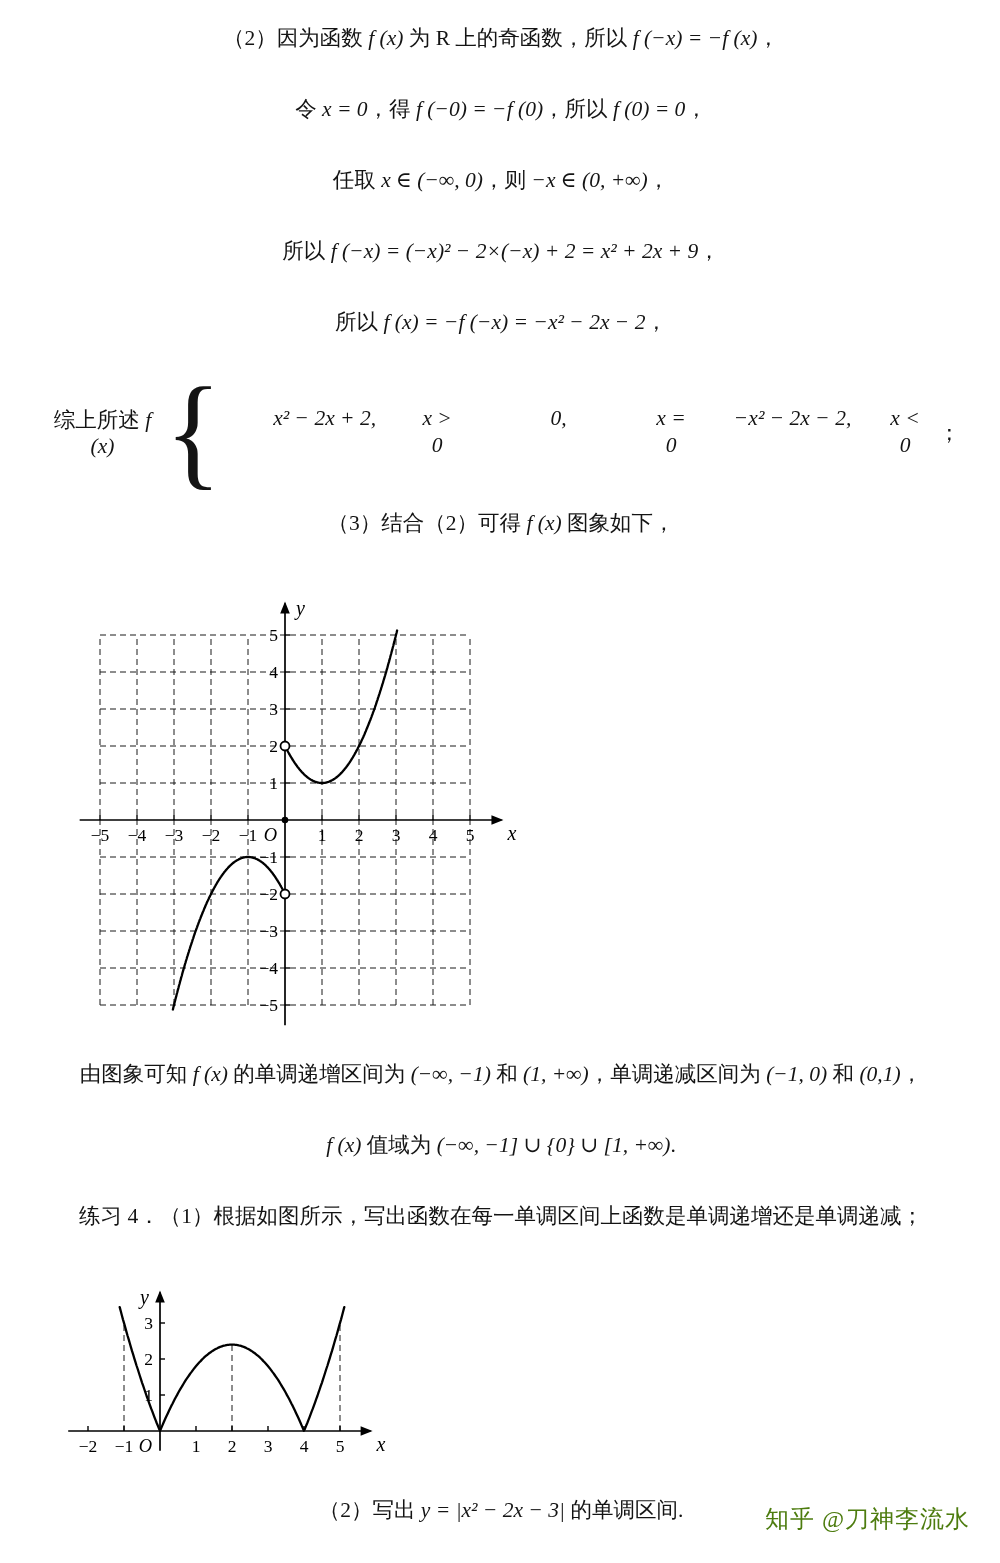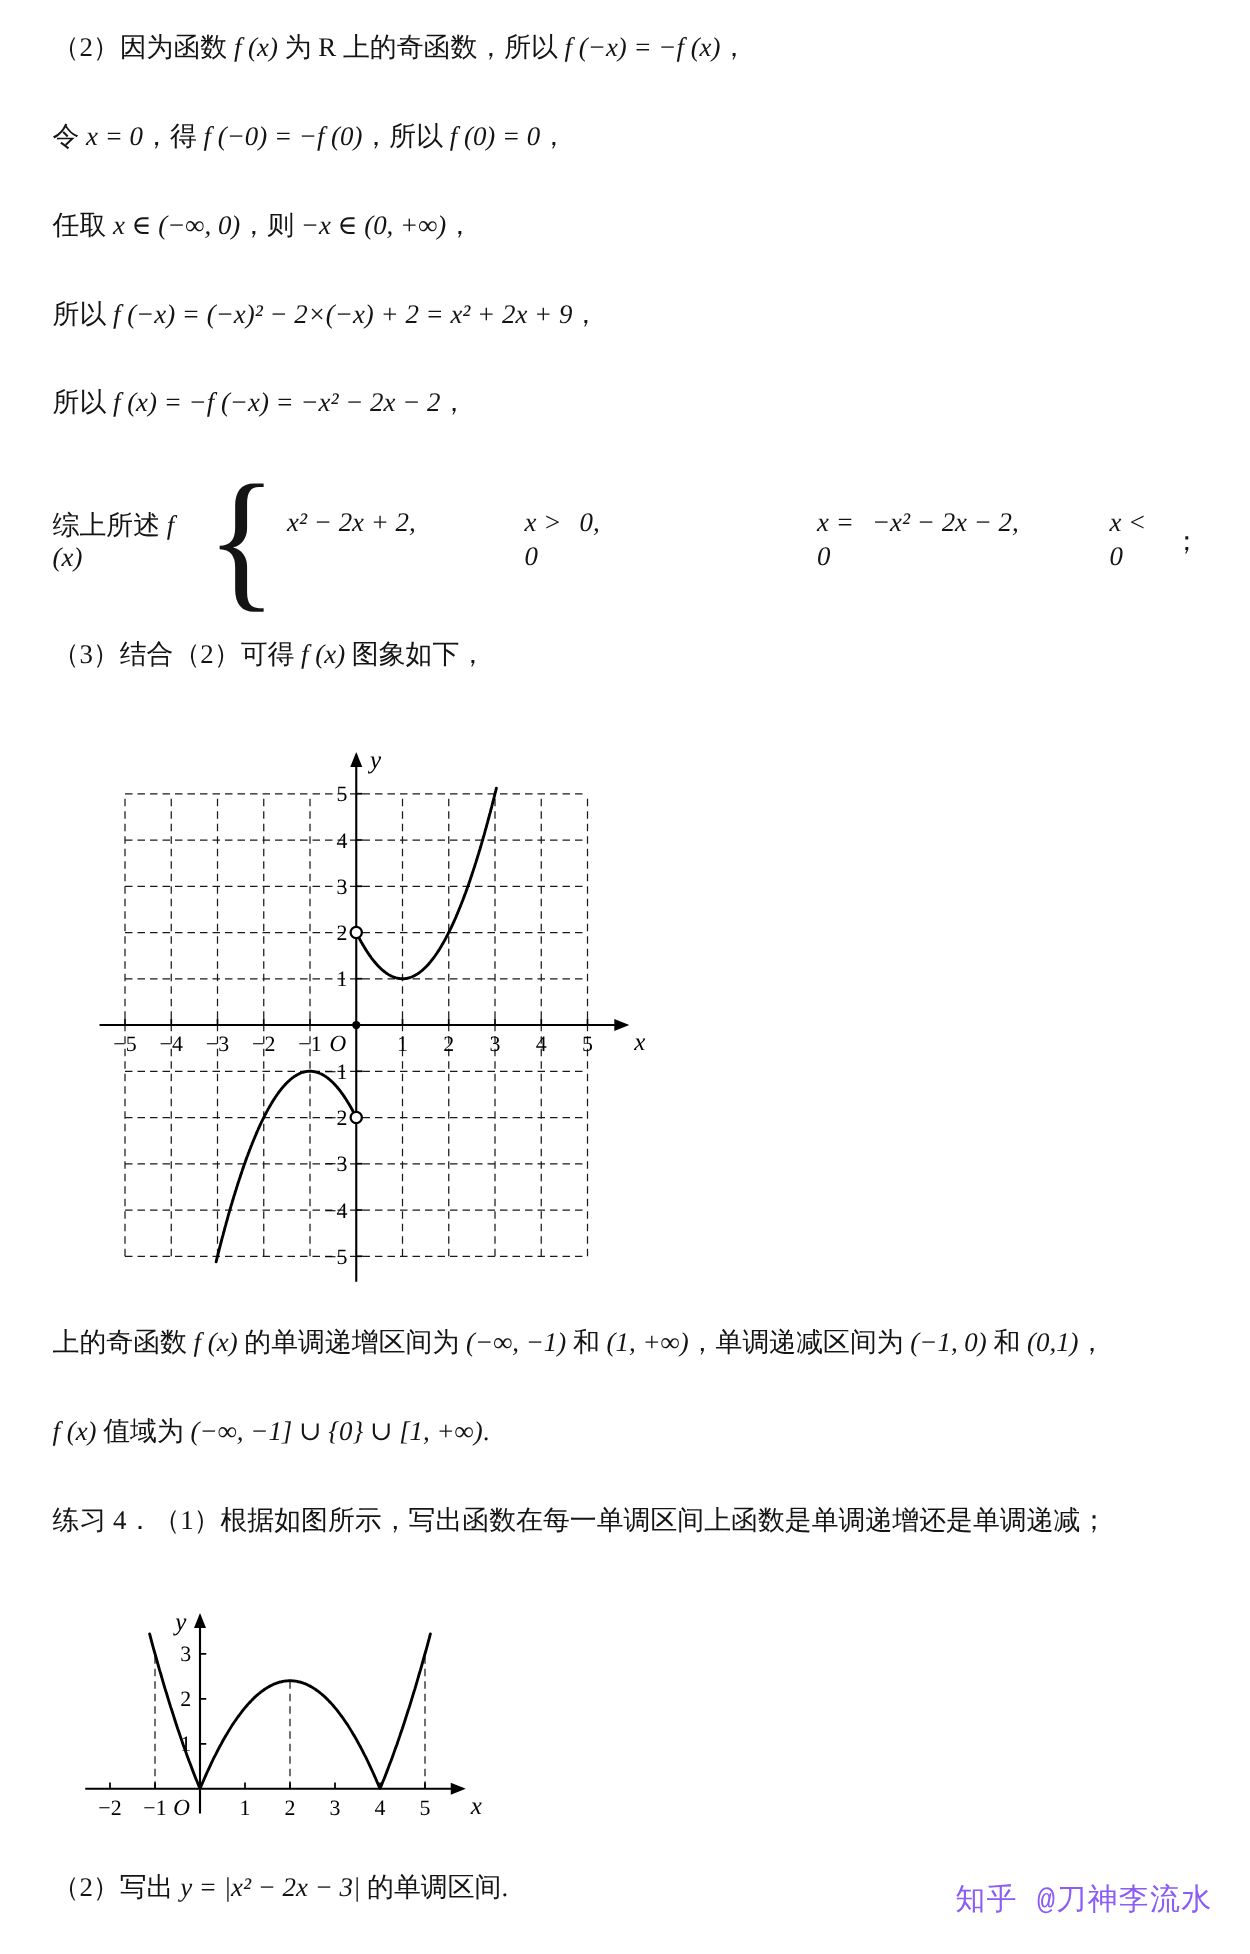--- a/index.html
+++ b/index.html
@@ -13,6 +13,7 @@
     font-family:"Liberation Serif","DejaVu Serif",serif;
     font-size:21.5px;
     overflow:hidden;
+    text-align:center;
   }
   p.line{margin:0 0 42px 0;line-height:1.35;}
   .math{font-style:italic;font-family:"Liberation Serif","DejaVu Serif",serif;}

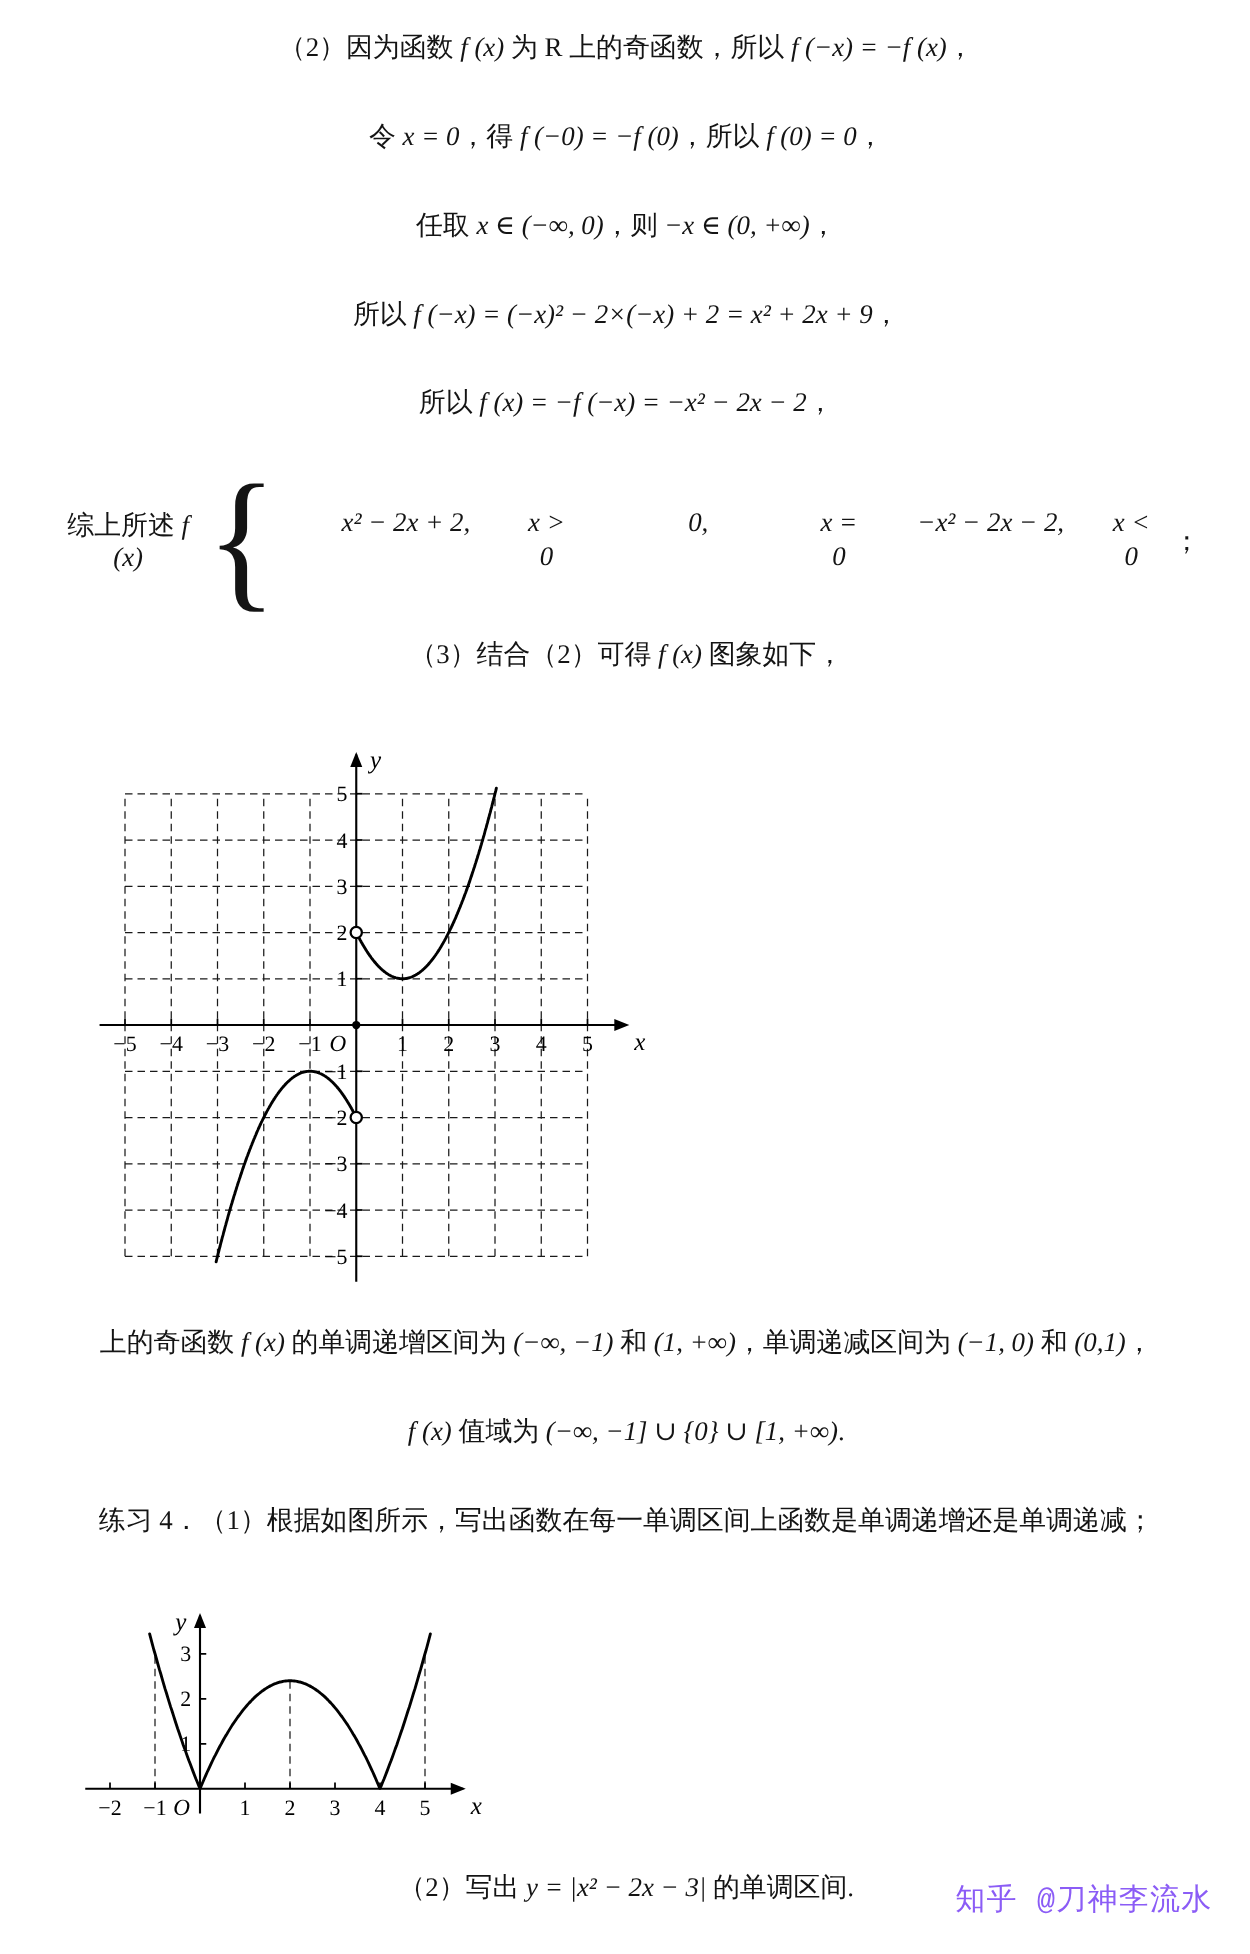--- a/index.html
+++ b/index.html
@@ -154,7 +154,7 @@
       <circle cx="243" cy="240" r="3.3" class="closed"></circle>
     </svg>
 
-  <p class="line"><span class="cjk">上的奇函数 </span><span class="math">f (x)</span><span class="cjk"> 的单调递增区间为 </span><span class="math">(−∞, −1)</span><span class="cjk"> 和 </span><span class="math">(1, +∞)</span><span class="cjk">，单调递减区间为 </span><span class="math">(−1, 0)</span><span class="cjk"> 和 </span><span class="math">(0,1)</span><span class="cjk">，</span></p>
+  <p class="line"><span class="cjk">由图象可知 </span><span class="math">f (x)</span><span class="cjk"> 的单调递增区间为 </span><span class="math">(−∞, −1)</span><span class="cjk"> 和 </span><span class="math">(1, +∞)</span><span class="cjk">，单调递减区间为 </span><span class="math">(−1, 0)</span><span class="cjk"> 和 </span><span class="math">(0,1)</span><span class="cjk">，</span></p>
   <p class="line"><span class="math">f (x)</span><span class="cjk"> 值域为 </span><span class="math">(−∞, −1] ∪ {0} ∪ [1, +∞)</span><span class="cjk">.</span></p>
   <p class="line"><span class="cjk">练习 4．（1）根据如图所示，写出函数在每一单调区间上函数是单调递增还是单调递减；</span></p>
 

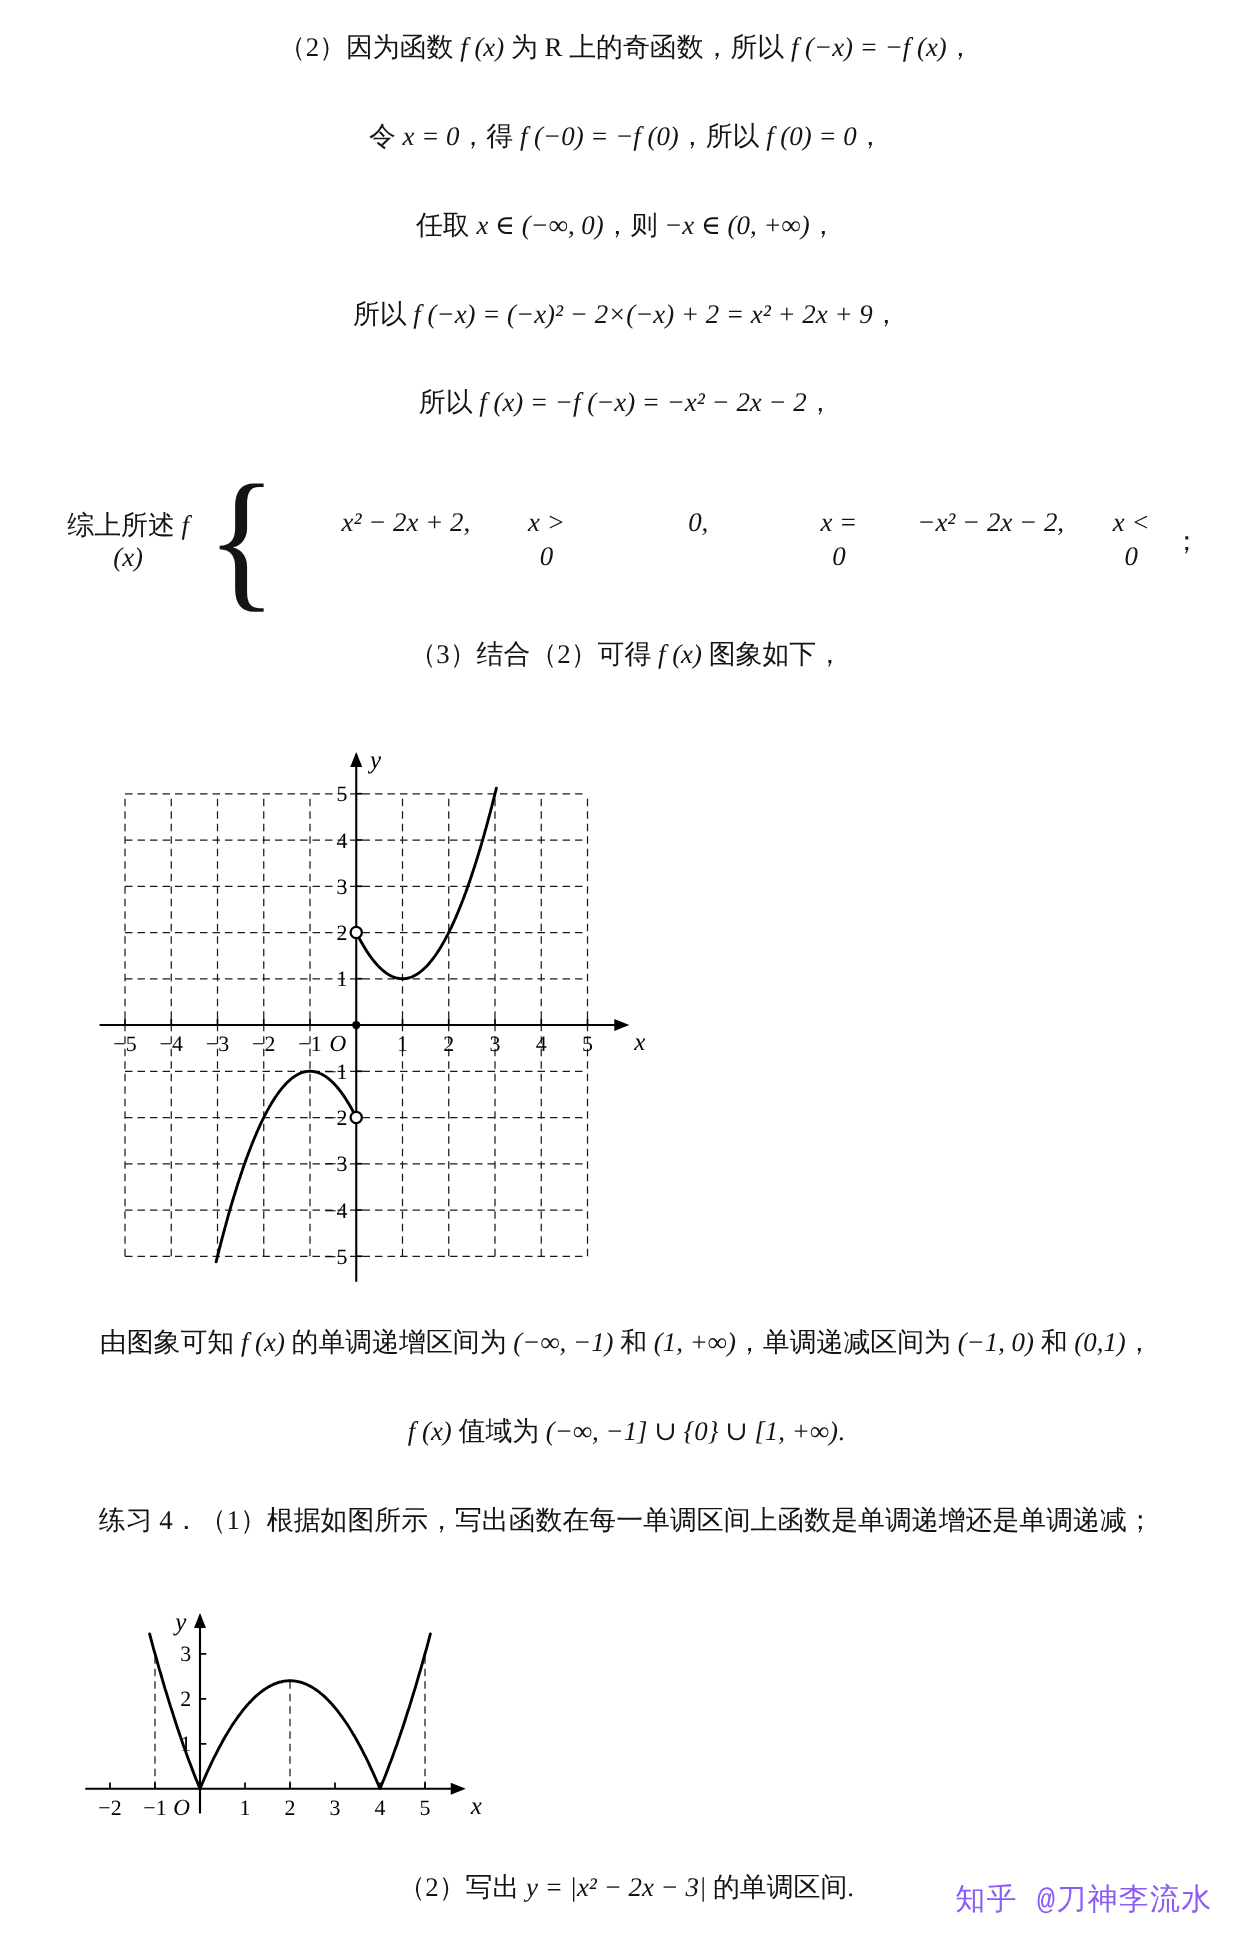--- a/index.html
+++ b/index.html
@@ -42,8 +42,8 @@
   #line13{margin-top:14px;margin-bottom:0;}
   .watermark{
     position:absolute;right:30px;bottom:28px;
-    color:#8b5cf6;font-size:24px;letter-spacing:1px;
-    font-family:Liberation Mono, monospace;
+    color:#4d7c0f;font-size:24px;letter-spacing:1px;
+    font-family:Liberation Serif, serif;
   }
 </style>
 </head>

